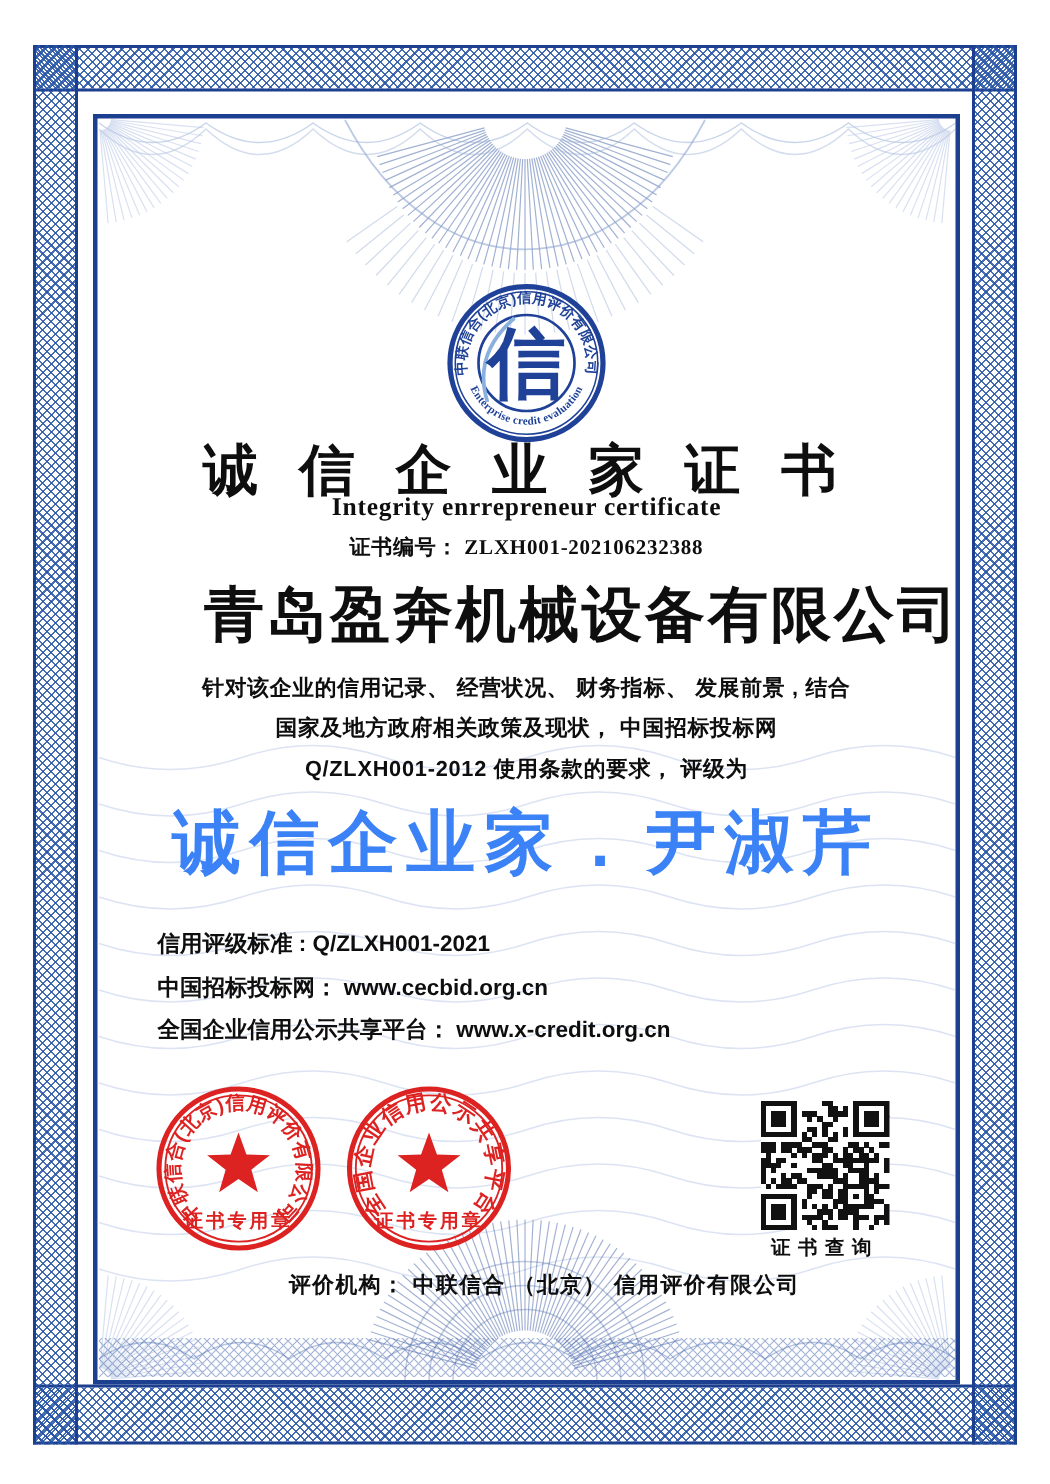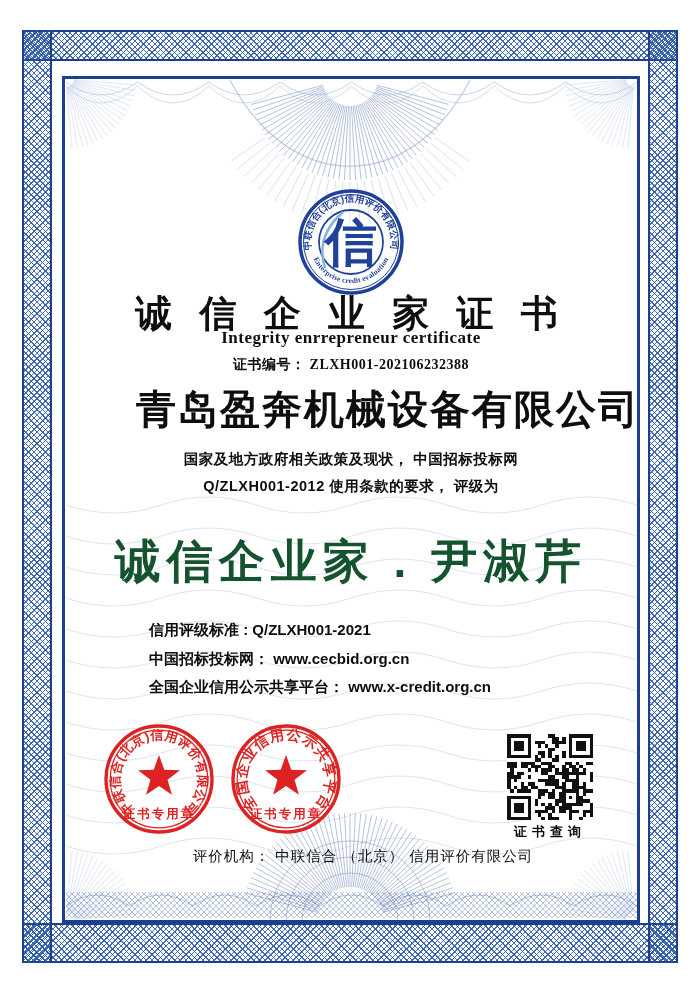--- a/index.html
+++ b/index.html
@@ -333,6 +333,7 @@
   <div id="company" class="center-line">青岛盈奔机械设备有限公司</div>
 
   <div id="body-text">
+    <div>针对该企业的信用记录、 经营状况、 财务指标、 发展前景 , 结合</div>
     <div>国家及地方政府相关政策及现状， 中国招标投标网</div>
     <div>Q/ZLXH001-2012 使用条款的要求， 评级为</div>
   </div>

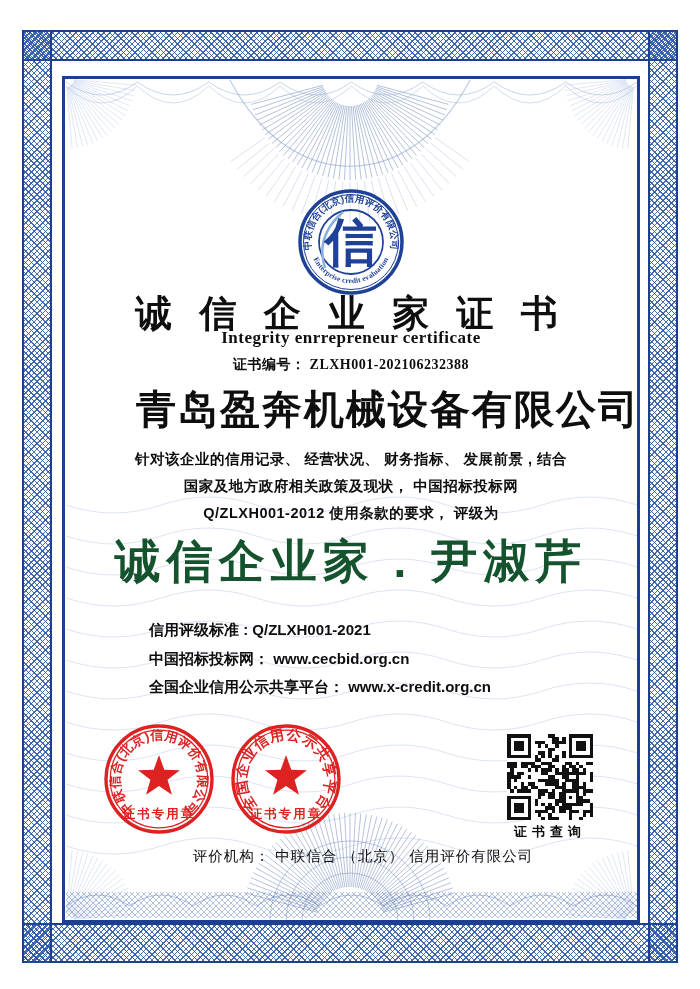--- a/index.html
+++ b/index.html
@@ -38,7 +38,7 @@
   #company{top:382px;font-size:40px;font-weight:bold;letter-spacing:2px;text-align:right;}
   #body-text{position:absolute;left:62px;right:60px;top:446px;text-align:center;
          font-size:14.5px;font-weight:bold;line-height:27px;letter-spacing:.5px;}
-  #award{top:531px;font-size:46px;font-weight:bold;letter-spacing:6px;color:#14532d;}
+  #award{top:531px;font-size:46px;font-weight:bold;letter-spacing:6px;color:#3b82f6;}
 
   #info{position:absolute;left:105px;top:616px;font-size:15px;font-weight:bold;}
   #info .line{line-height:28.5px;white-space:nowrap;margin-left:44px;}

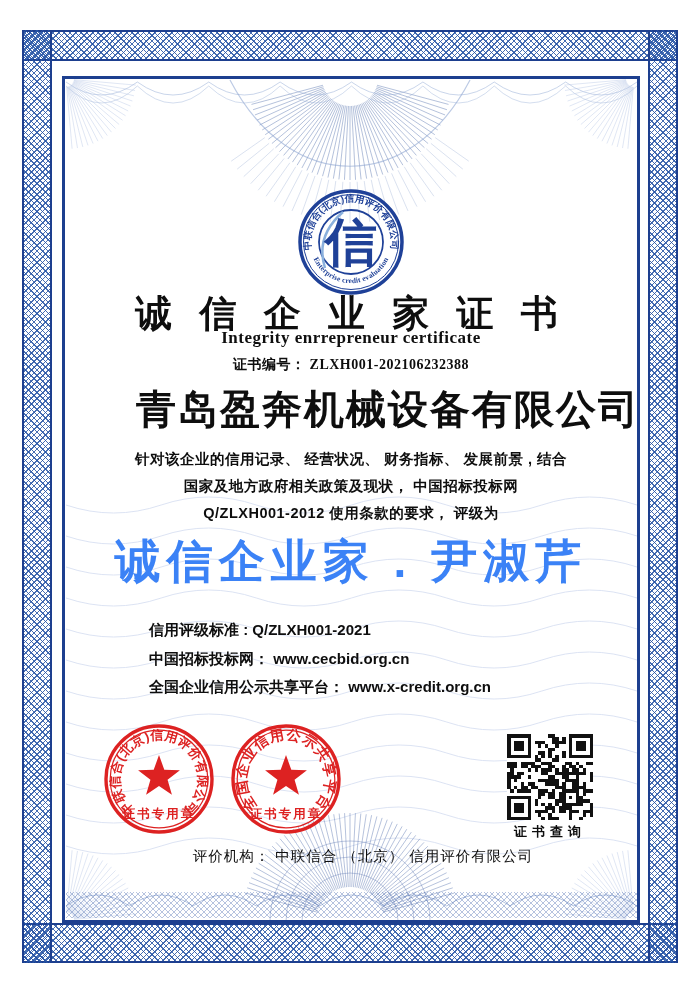--- a/index.html
+++ b/index.html
@@ -41,7 +41,7 @@
   #award{top:531px;font-size:46px;font-weight:bold;letter-spacing:6px;color:#3b82f6;}
 
   #info{position:absolute;left:105px;top:616px;font-size:15px;font-weight:bold;}
-  #info .line{line-height:28.5px;white-space:nowrap;margin-left:44px;}
+  #info .line{line-height:28.5px;white-space:nowrap;}
 
   .stamp{position:absolute;top:722px;}
   #stamp-left{left:102px;}

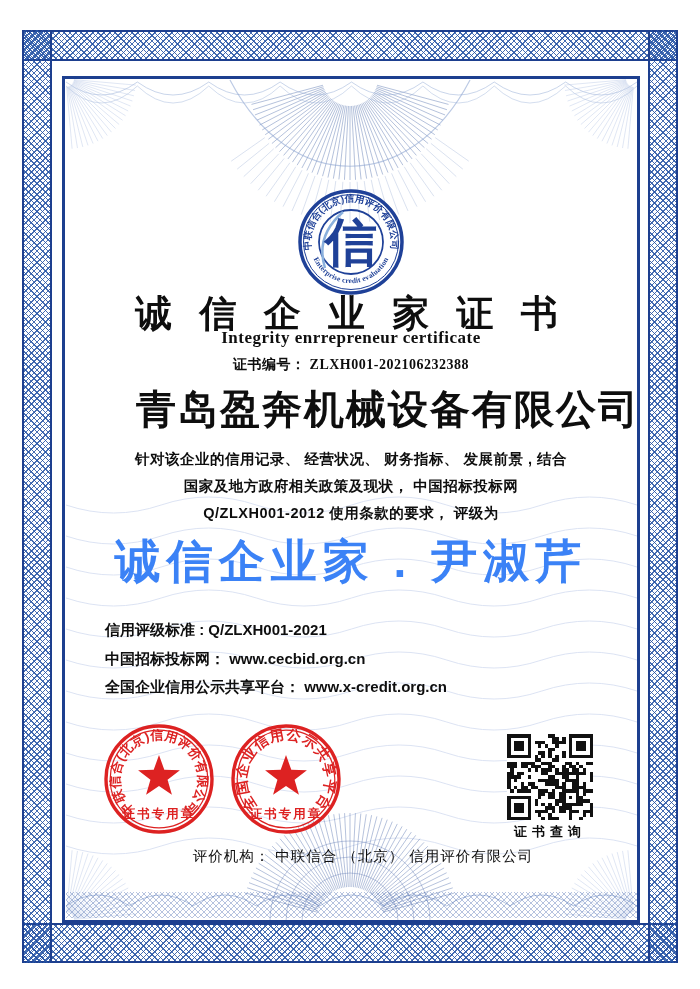--- a/index.html
+++ b/index.html
@@ -53,7 +53,7 @@
   #qr{position:absolute;left:507px;top:734px;}
   #qr-label{position:absolute;left:495px;width:110px;top:823px;text-align:center;
          font-size:13px;font-weight:bold;letter-spacing:5px;}
-  #issuer{top:847px;font-size:14.5px;font-weight:normal;letter-spacing:1px;padding-left:24px;}
+  #issuer{top:847px;font-size:14.5px;font-weight:bold;letter-spacing:1px;padding-left:24px;}
 </style>
 </head>
 <body>

